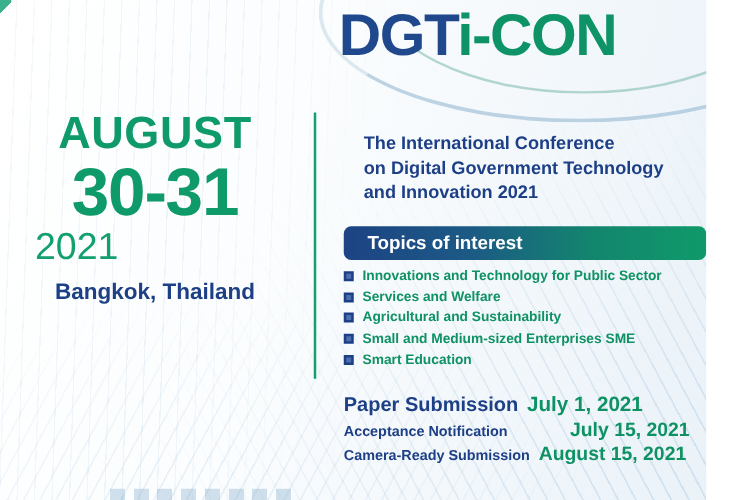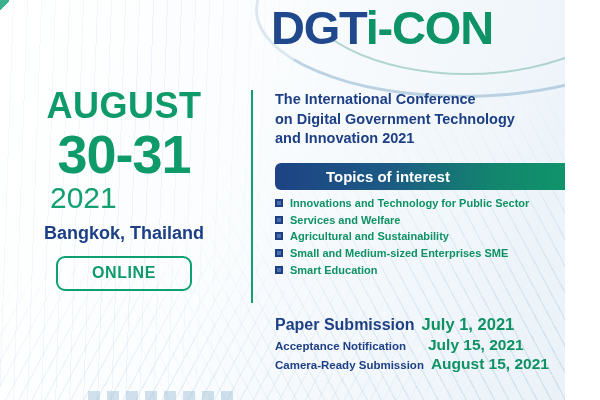--- a/index.html
+++ b/index.html
@@ -203,7 +203,7 @@
     font-size: 14.5px;
     font-weight: bold;
     line-height: 1.36;
-    margin: 0;
+    margin: 16px;
   }
   .topics-banner {
     margin-top: 14px;

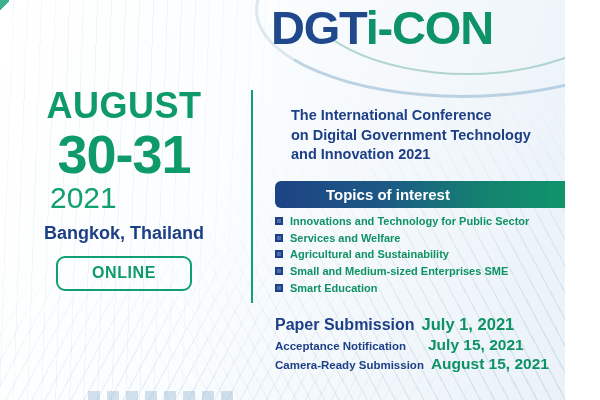--- a/index.html
+++ b/index.html
@@ -167,7 +167,7 @@
     font-weight: 300;
     line-height: 1;
     margin: 1px 0 0 0;
-    padding-left: 50px;
+    padding-left: 28px;
     text-align: left;
   }
   .city {

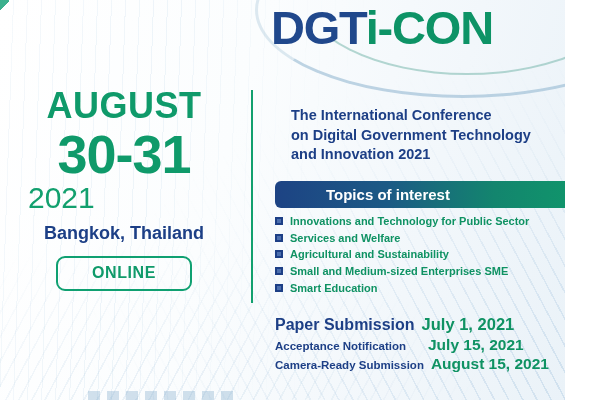--- a/index.html
+++ b/index.html
@@ -213,7 +213,6 @@
     background: linear-gradient(92deg, #1d4384 0%, #1c5a85 35%, #13856e 68%, #0f9a6a 100%);
     display: flex;
     align-items: center;
-    padding-left: 32px;
   }
   .topics-banner-label {
     color: #ffffff;

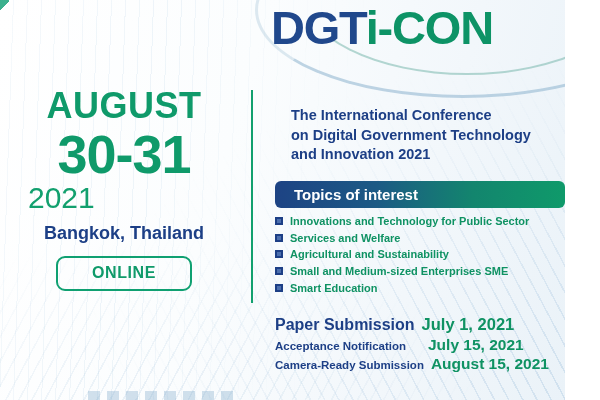--- a/index.html
+++ b/index.html
@@ -306,7 +306,6 @@
     <div class="days">30-31</div>
     <div class="year">2021</div>
     <div class="city">Bangkok, Thailand</div>
-    <div class="online-btn">ONLINE</div>
   </div>
 
   <div class="right-col">

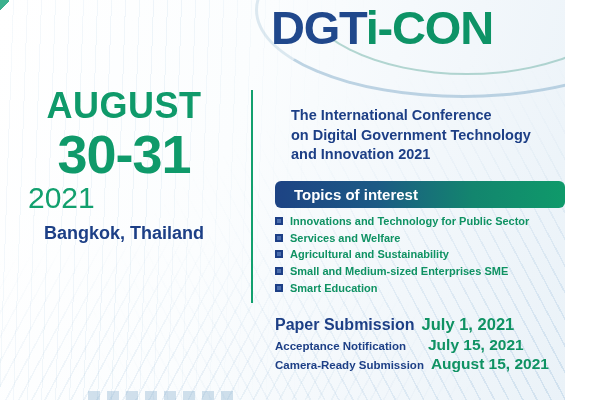--- a/index.html
+++ b/index.html
@@ -268,7 +268,7 @@
     white-space: nowrap;
   }
   .dl-row.r1 { margin-bottom: 2px; }
-  .dl-row.r2 { margin-bottom: 1px; }
+  .dl-row.r2 { margin-bottom: 1px; gap: 28px; }
   .dl-label {
     color: #1d3f86;
     font-weight: bold;

